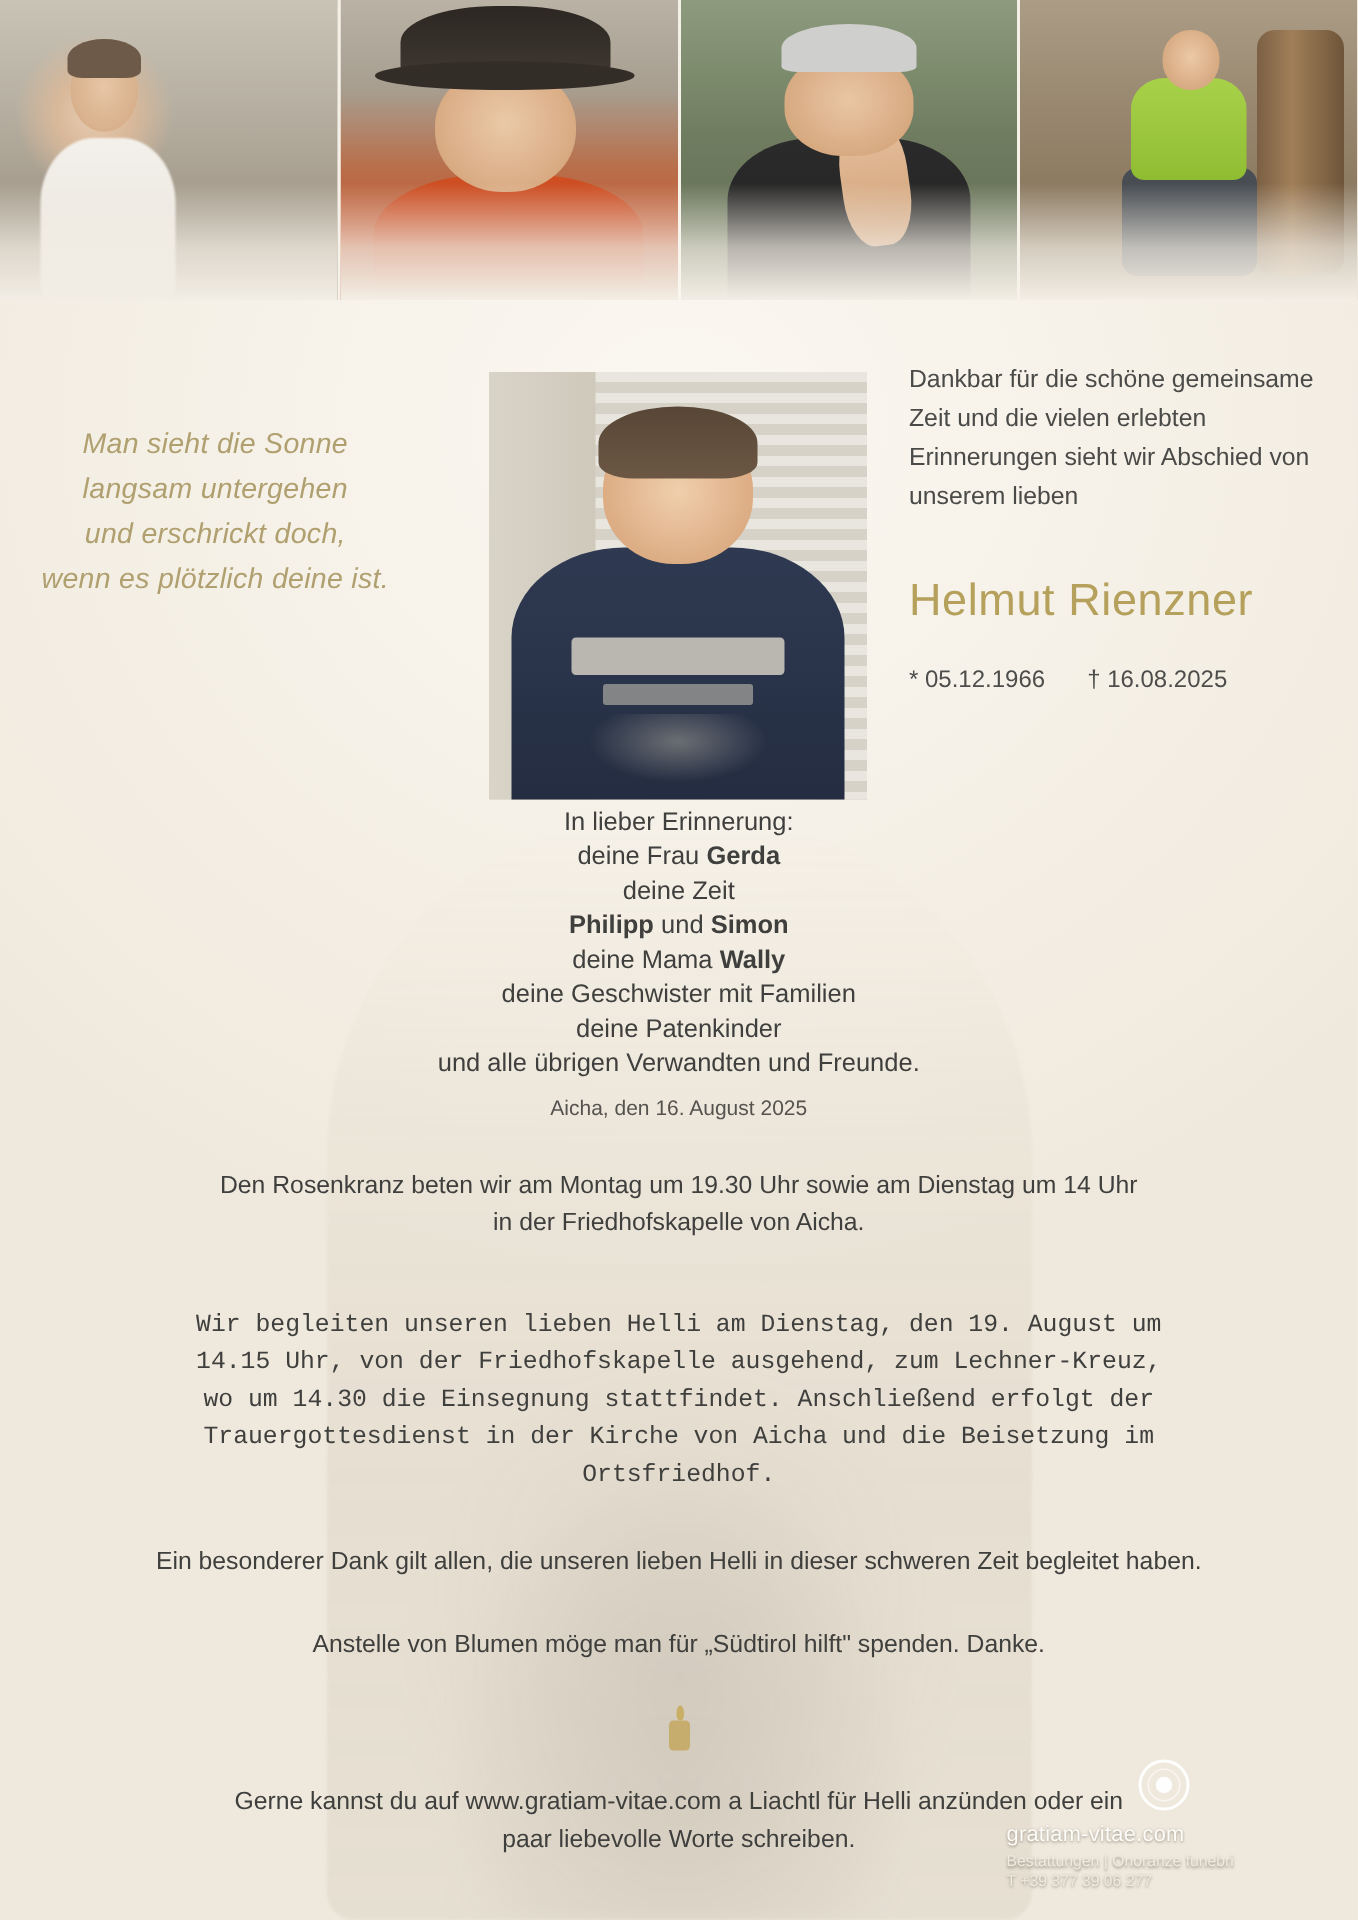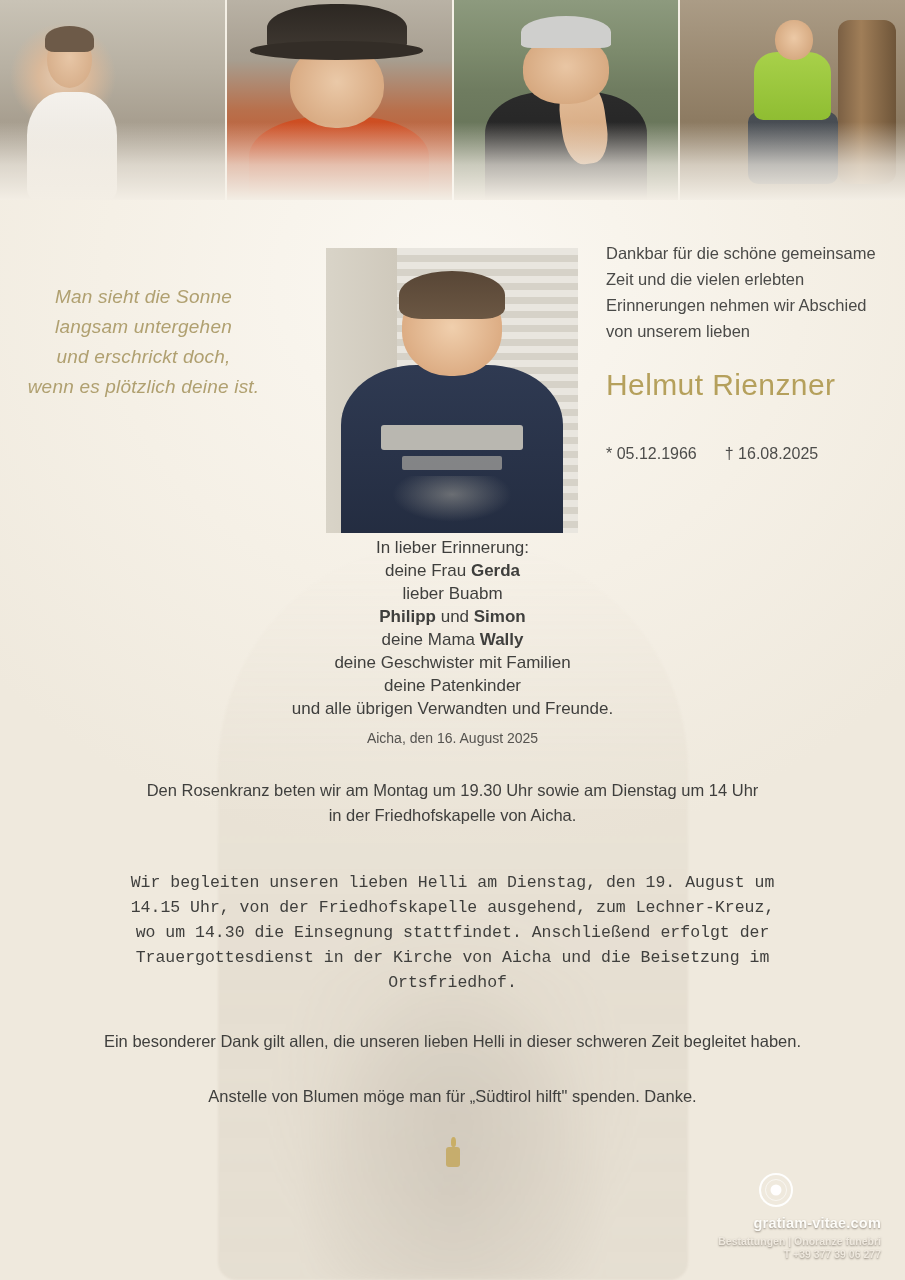--- a/index.html
+++ b/index.html
@@ -436,7 +436,7 @@
       <span class="p-hair"></span>
     </div>
 
-    <div class="intro">Dankbar für die schöne gemeinsame Zeit und die vielen erlebten Erinnerungen nehmen wir Abschied von unserem lieben</div>
+    <div class="intro">Dankbar für die schöne gemeinsame Zeit und die vielen erlebten Erinnerungen sieht wir Abschied von unserem lieben</div>
     <div class="name">Helmut Rienzner</div>
     <div class="dates">
       <span class="d-born">* 05.12.1966</span>

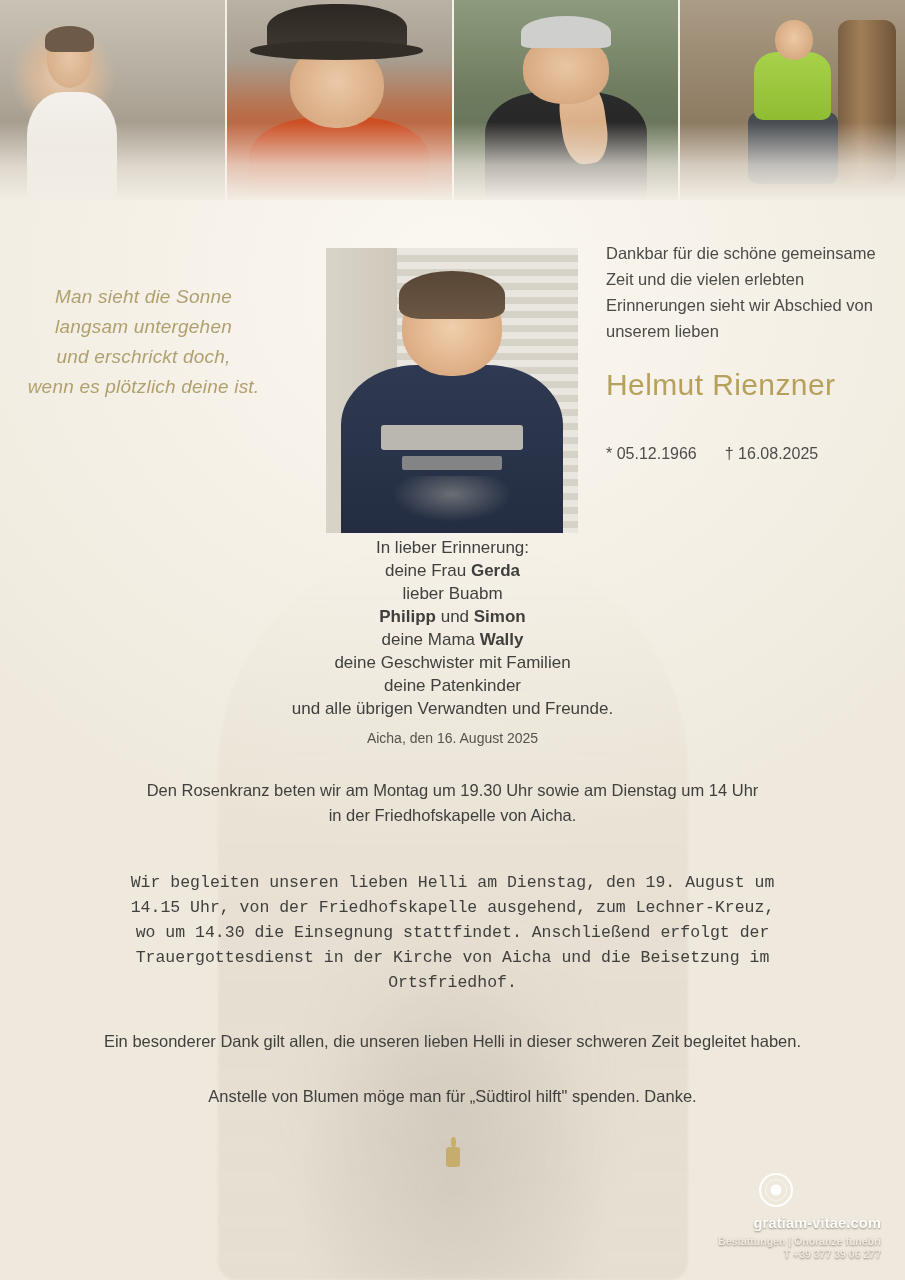--- a/index.html
+++ b/index.html
@@ -261,7 +261,7 @@
   .name {
     position: absolute;
     left: 606px;
-    top: 168px;
+    top: 184px;
     font-size: 30px;
     color: #b5a05c;
     letter-spacing: 0.4px;

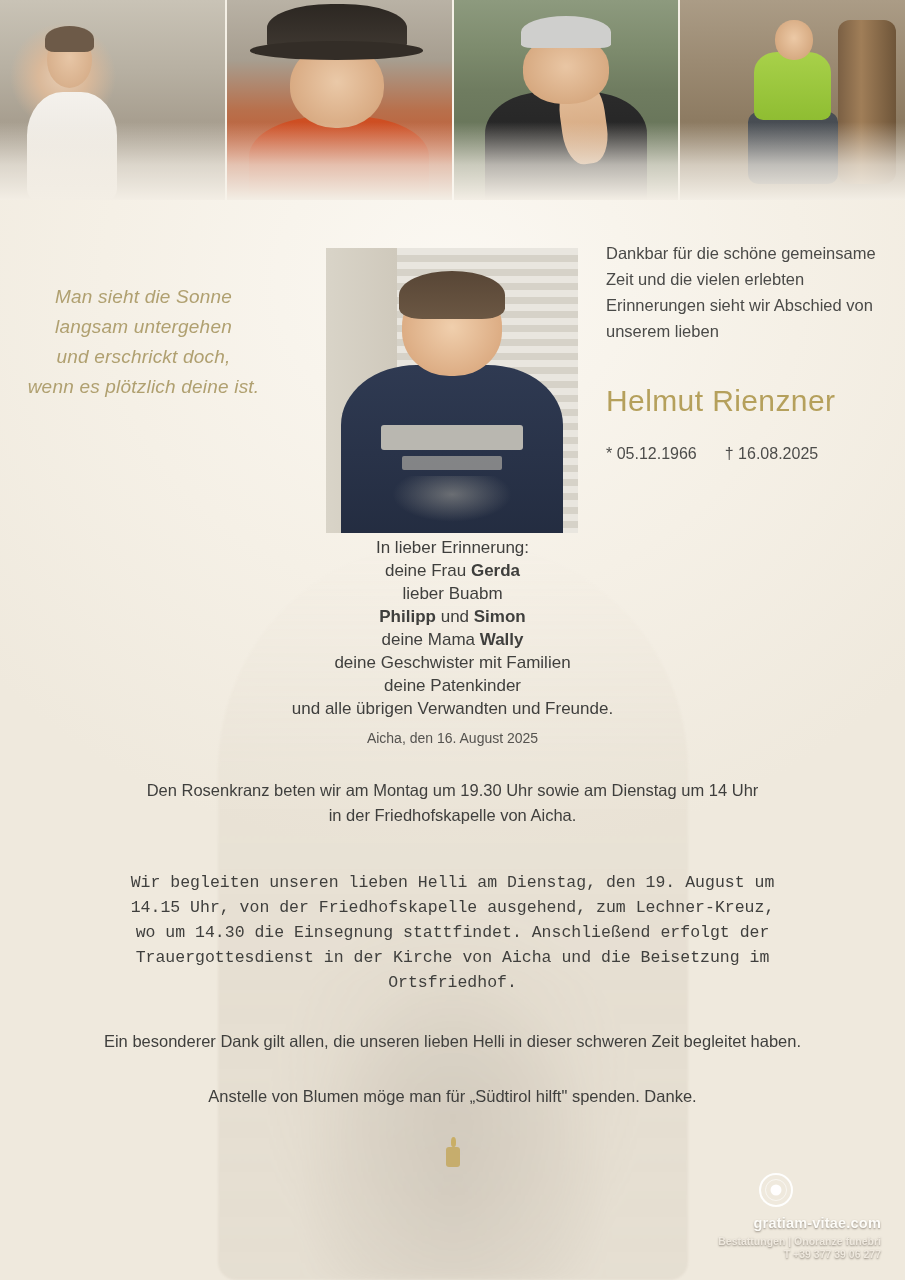--- a/index.html
+++ b/index.html
@@ -451,7 +451,7 @@
       <div>
         <span>deine Frau </span><span class="b">Gerda</span>
       </div>
-      <div>lieber Buabm</div>
+      <div>deine Zeit</div>
       <div>
         <span class="b">Philipp</span><span> und </span><span class="b">Simon</span>
       </div>

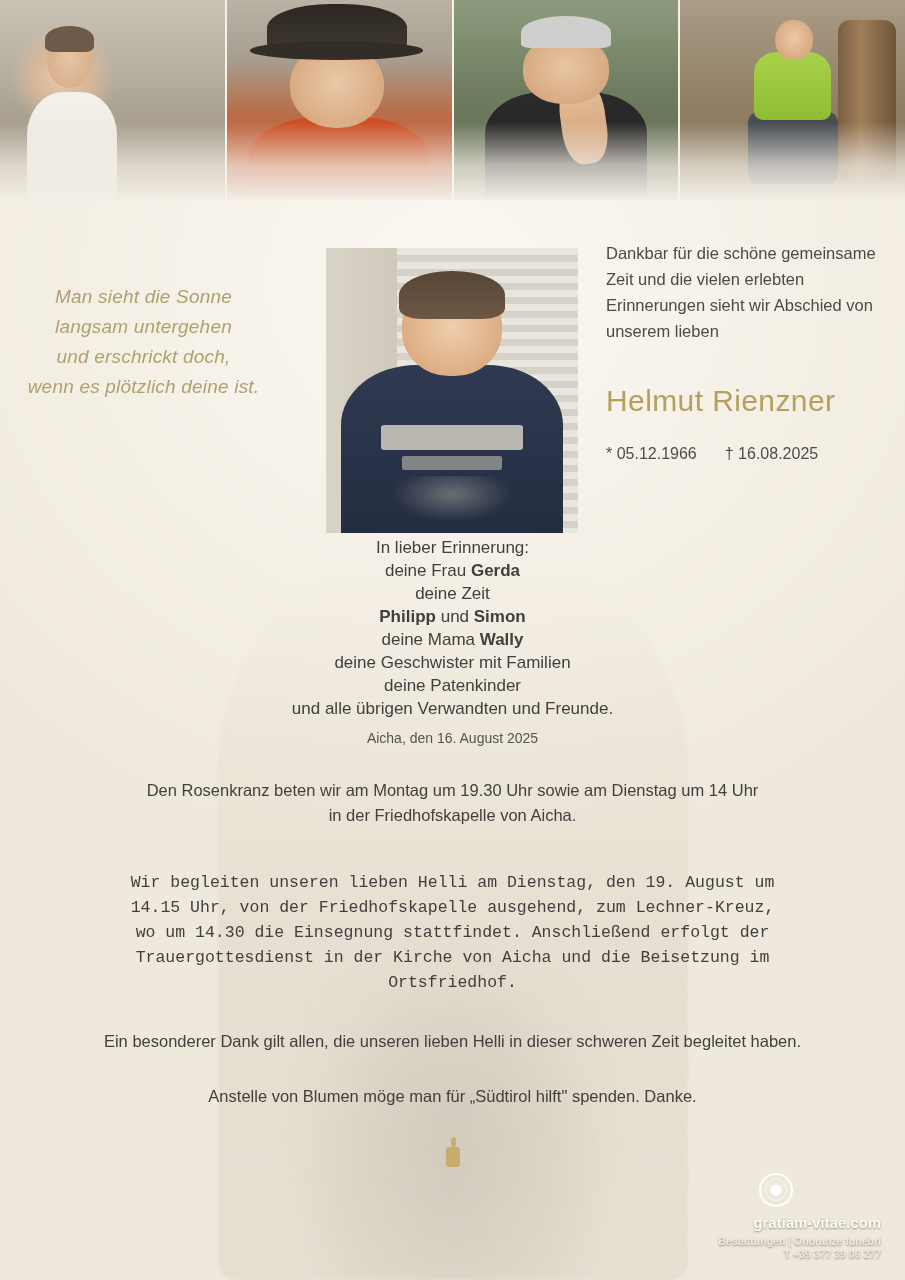--- a/index.html
+++ b/index.html
@@ -475,6 +475,7 @@
       <span class="body"></span>
     </div>
 
+    <div class="para p-light">Gerne kannst du auf www.gratiam-vitae.com a Liachtl für Helli anzünden oder ein paar liebevolle Worte schreiben.</div>
   </div>
 
   <div class="footer">

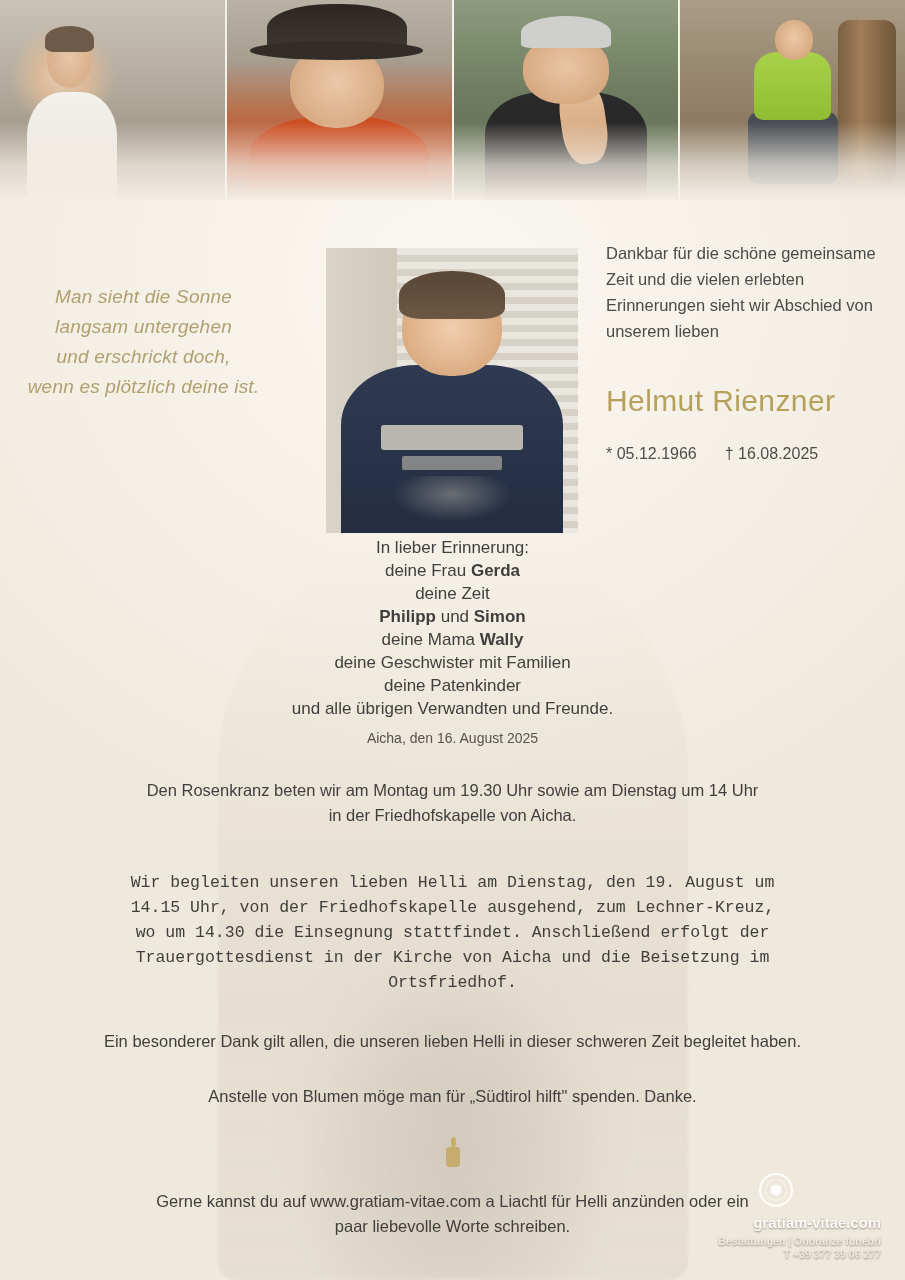--- a/index.html
+++ b/index.html
@@ -329,11 +329,10 @@
     position: absolute;
     right: 24px;
     bottom: 20px;
-    text-align: right;
+    text-align: left;
     color: #fdfcf8;
     z-index: 5;
     width: 210px;
-    font-weight: bold;
   }
   .footer .logo {
     width: 34px; height: 34px;

